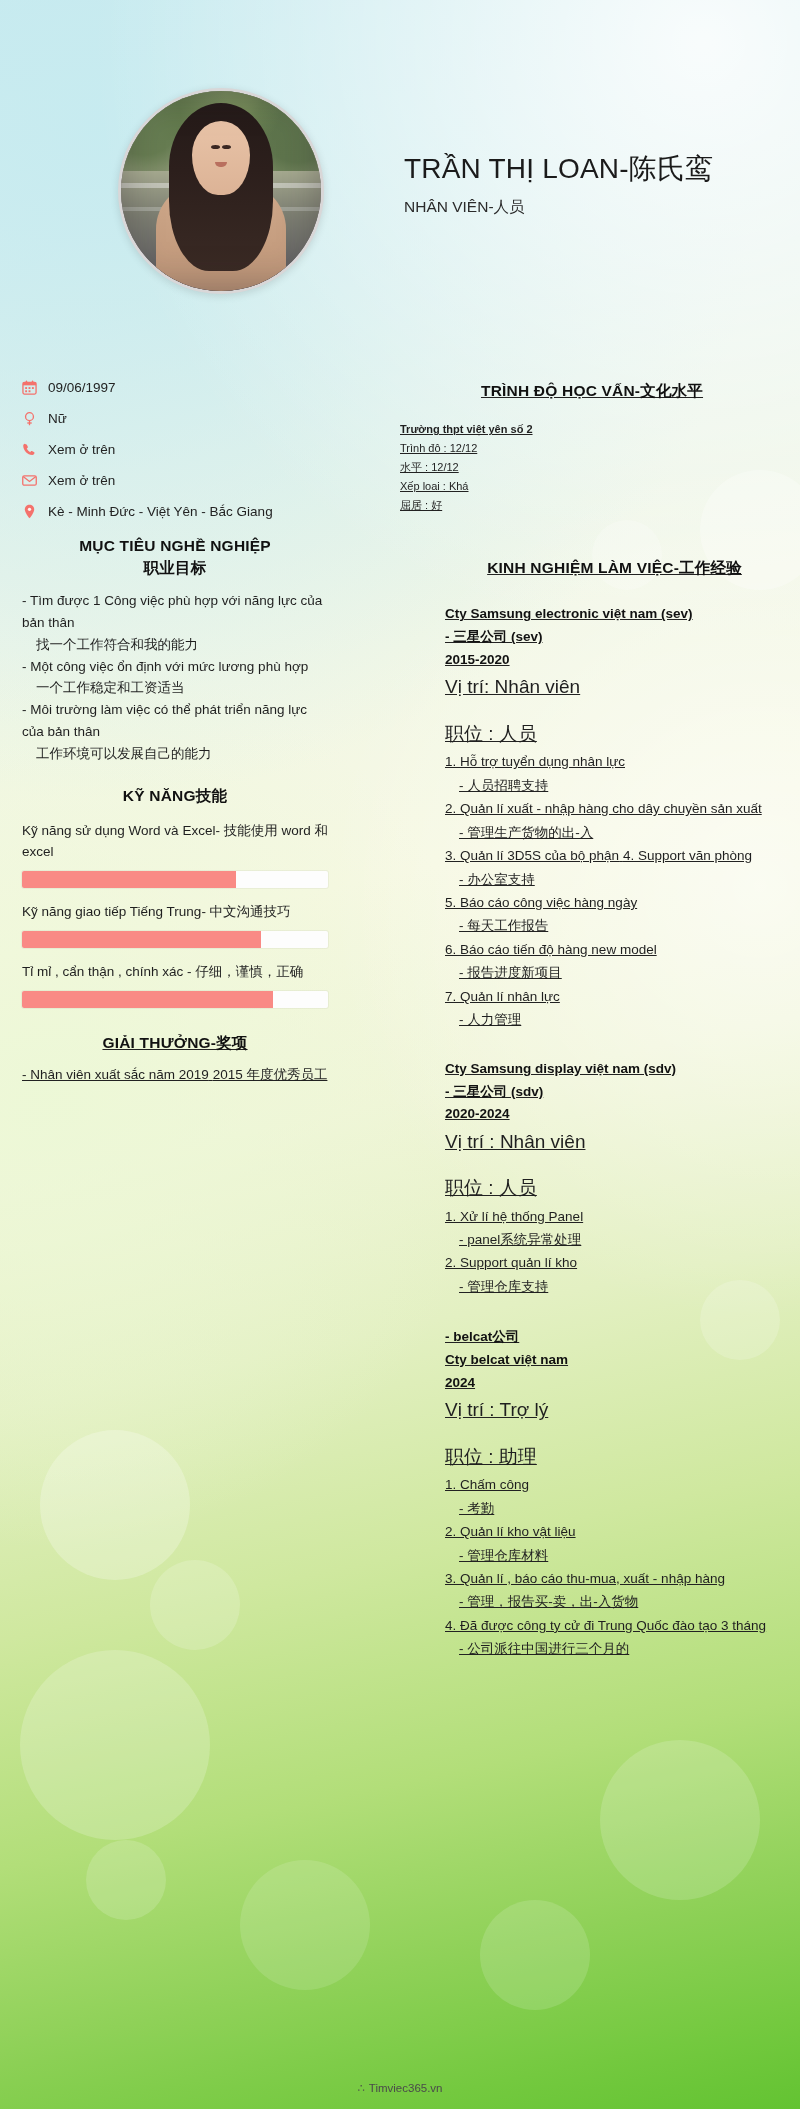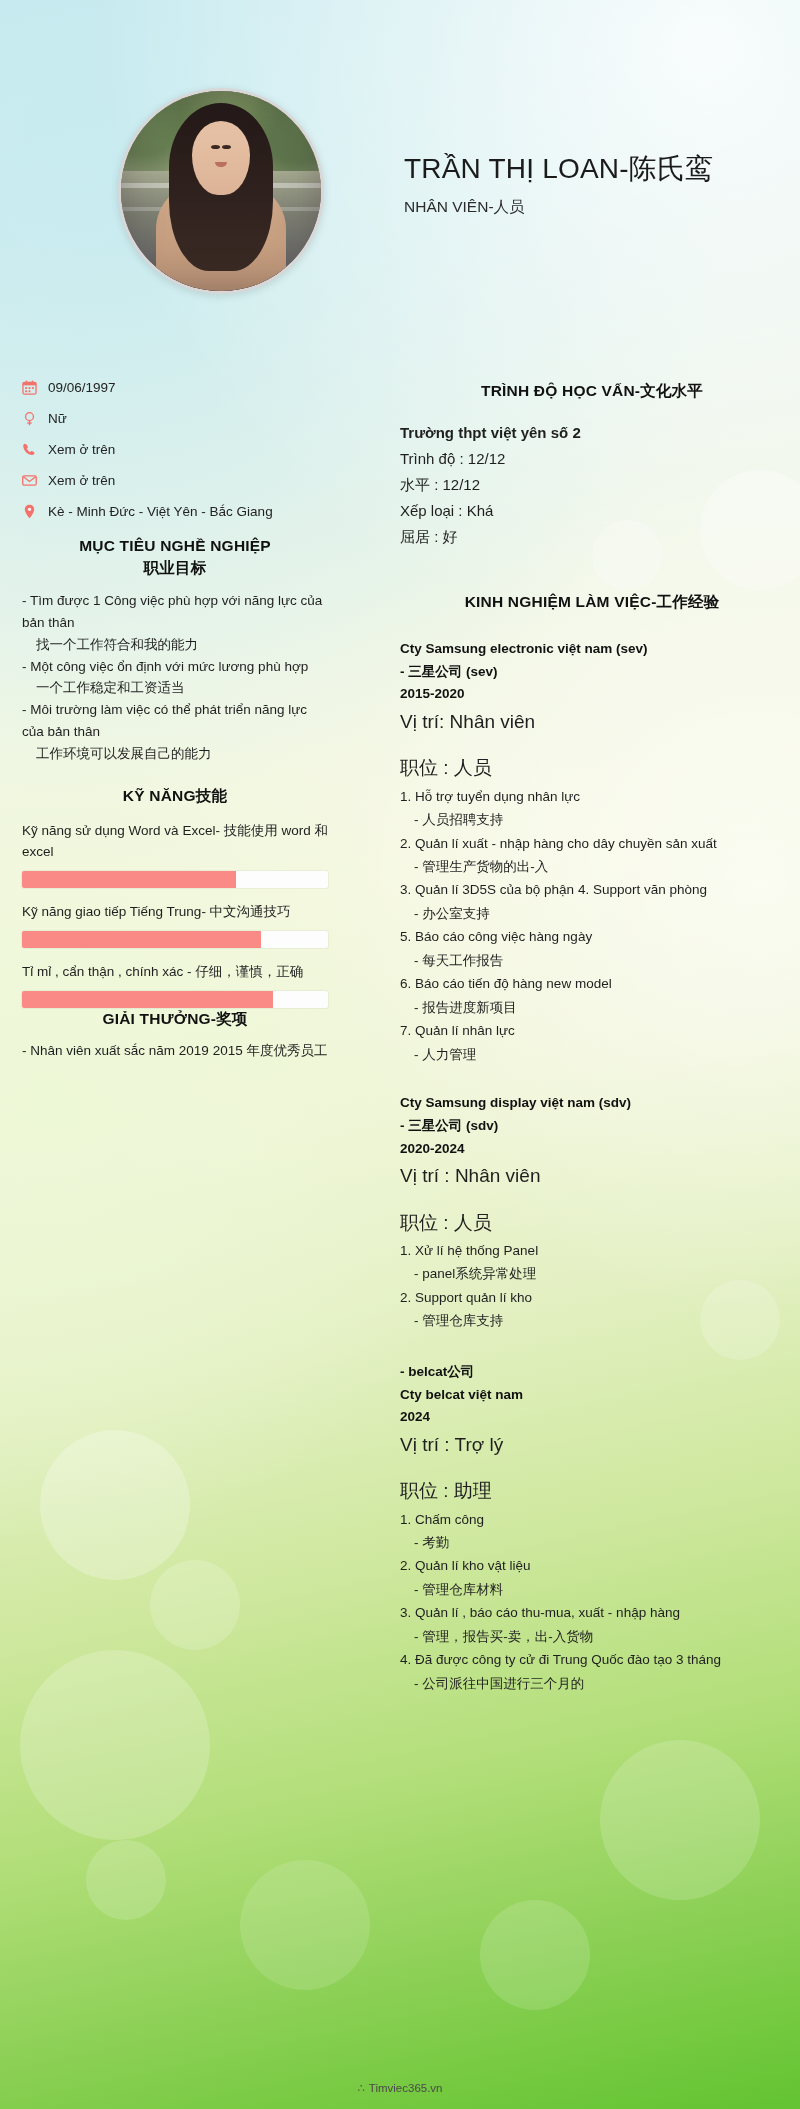--- a/index.html
+++ b/index.html
@@ -124,7 +124,7 @@
 
   
   .left-col { position: absolute; left: 22px; top: 380px; width: 306px; }
-  .right-col { position: absolute; left: 400px; top: 380px; width: 384px; }
+  .right-col { position: absolute; left: 400px; top: 380px; width: 384px; text-decoration: underline; }
 
   .info-list { margin: 0; }
   .info-row { display: flex; align-items: center; margin-bottom: 16px; }

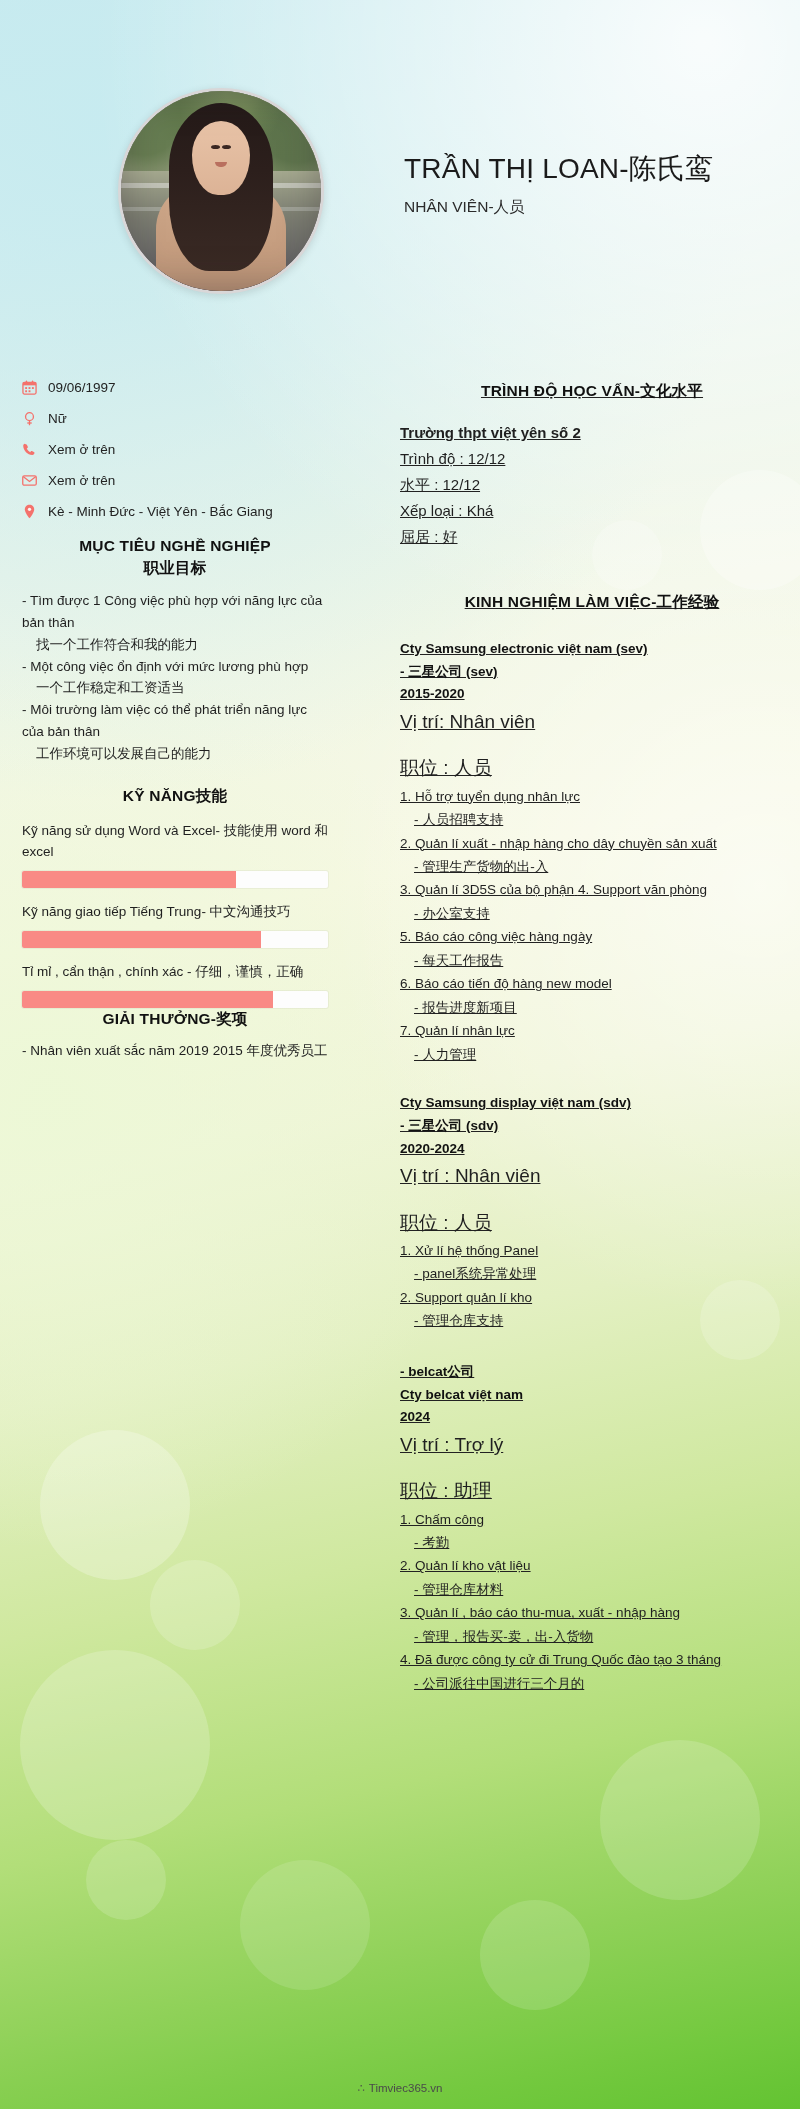--- a/index.html
+++ b/index.html
@@ -149,7 +149,7 @@
   .award-line { font-size: 13.5px; color: #1f1f1f; line-height: 1.62; }
 
   
-  .edu-block { margin-top: 18px; font-size: 15px; line-height: 1.72; color: #1f1f1f; }
+  .edu-block { margin-top: 18px; font-size: 11px; line-height: 1.72; color: #1f1f1f; }
   .edu-block .b { font-weight: 700; }
 
   .job { margin-top: 4px; }

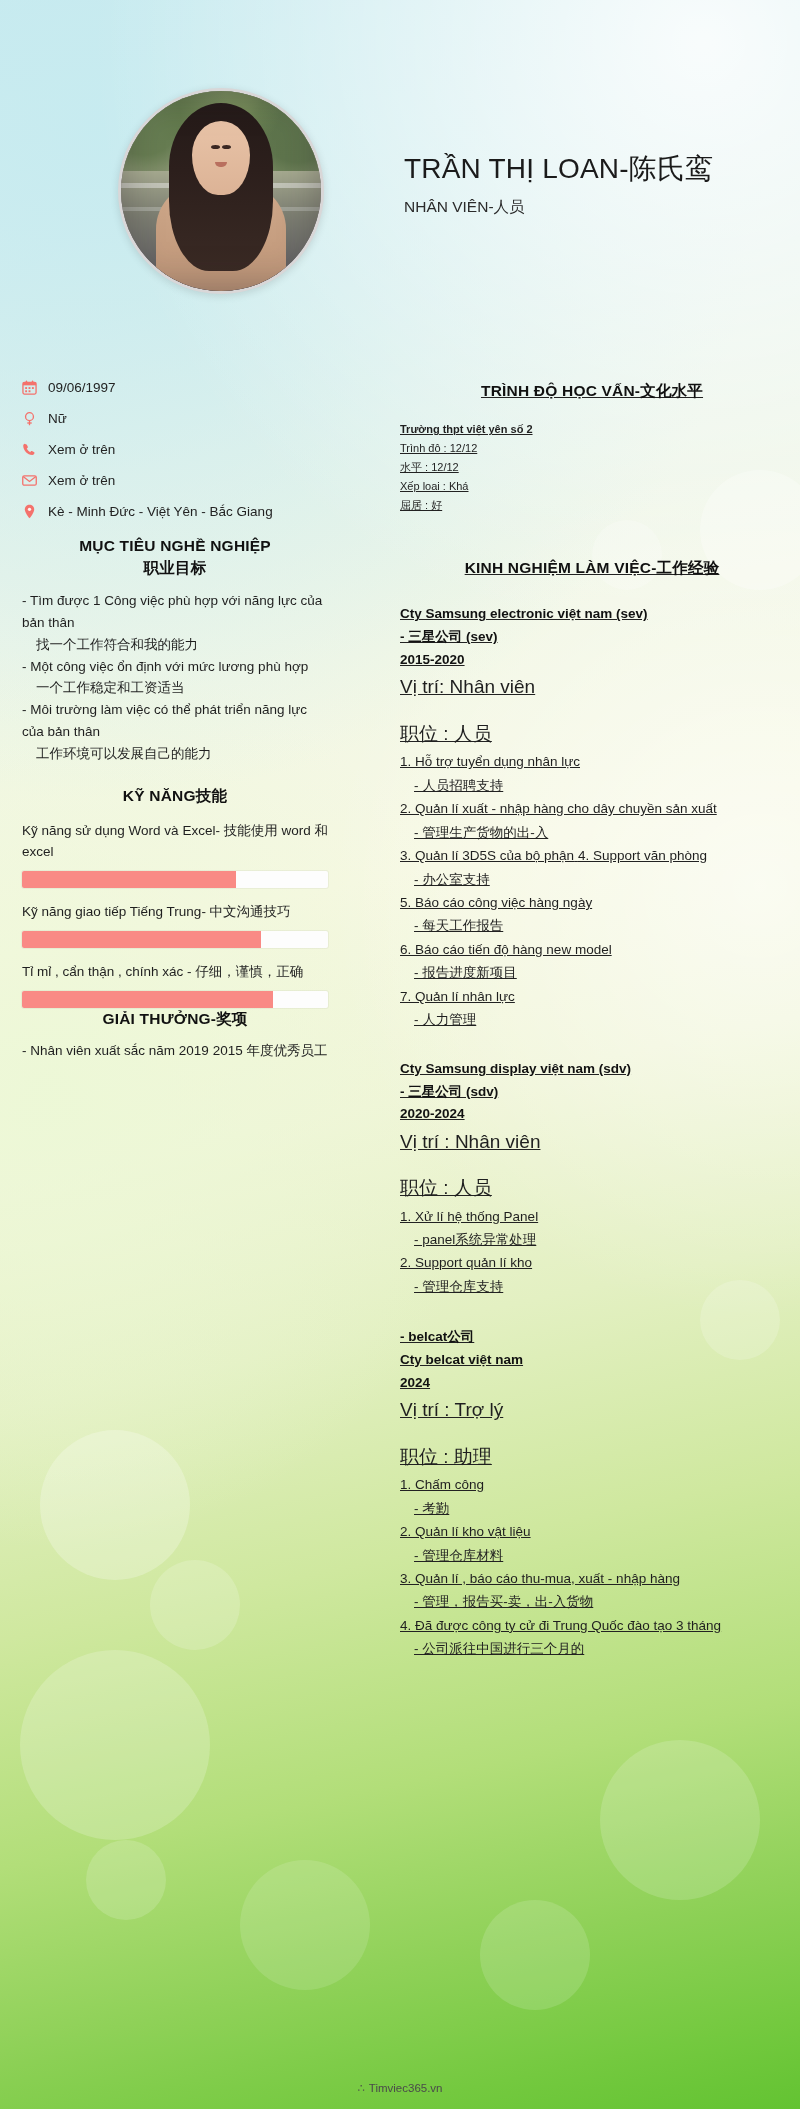--- a/index.html
+++ b/index.html
@@ -331,7 +331,7 @@
       </div>
     </div>
 
-    <div style="margin-top:42px;">
+    <div style="margin-top:42px;margin-left:45px;">
       <div class="sec-title">KINH NGHIỆM LÀM VIỆC-工作经验</div>
 
       <div class="job" style="margin-top:24px;">

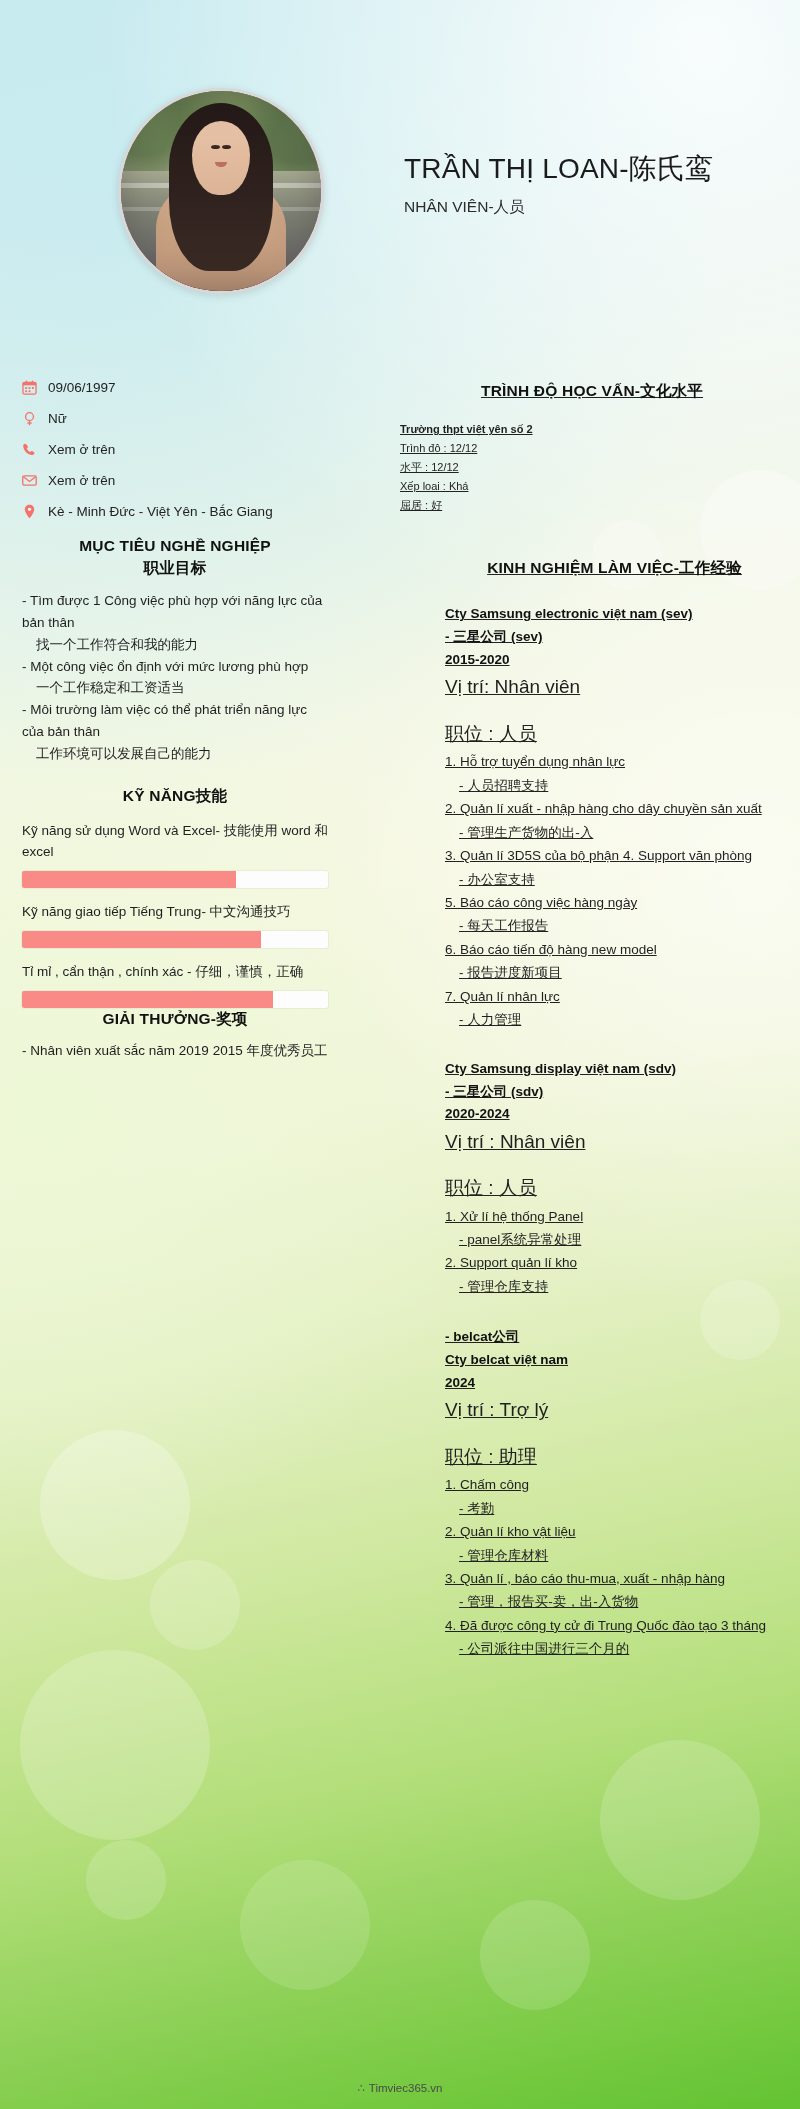--- a/index.html
+++ b/index.html
@@ -309,7 +309,7 @@
       </div>
     </div>
 
-    <div style="">
+    <div style="margin-top:24px;text-decoration:underline;">
       <div class="sec-title">GIẢI THƯỞNG-奖项</div>
       <div class="award-line" style="margin-top:6px;">
         <span>- Nhân viên xuất sắc năm 2019</span>

